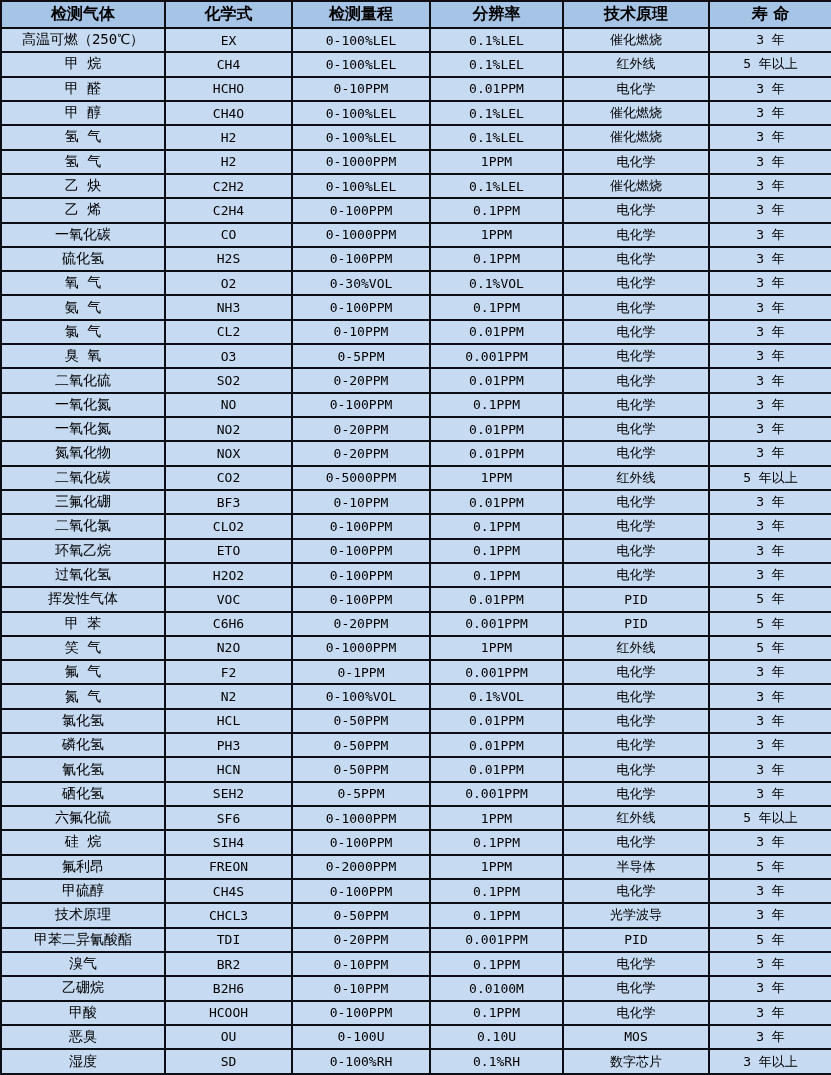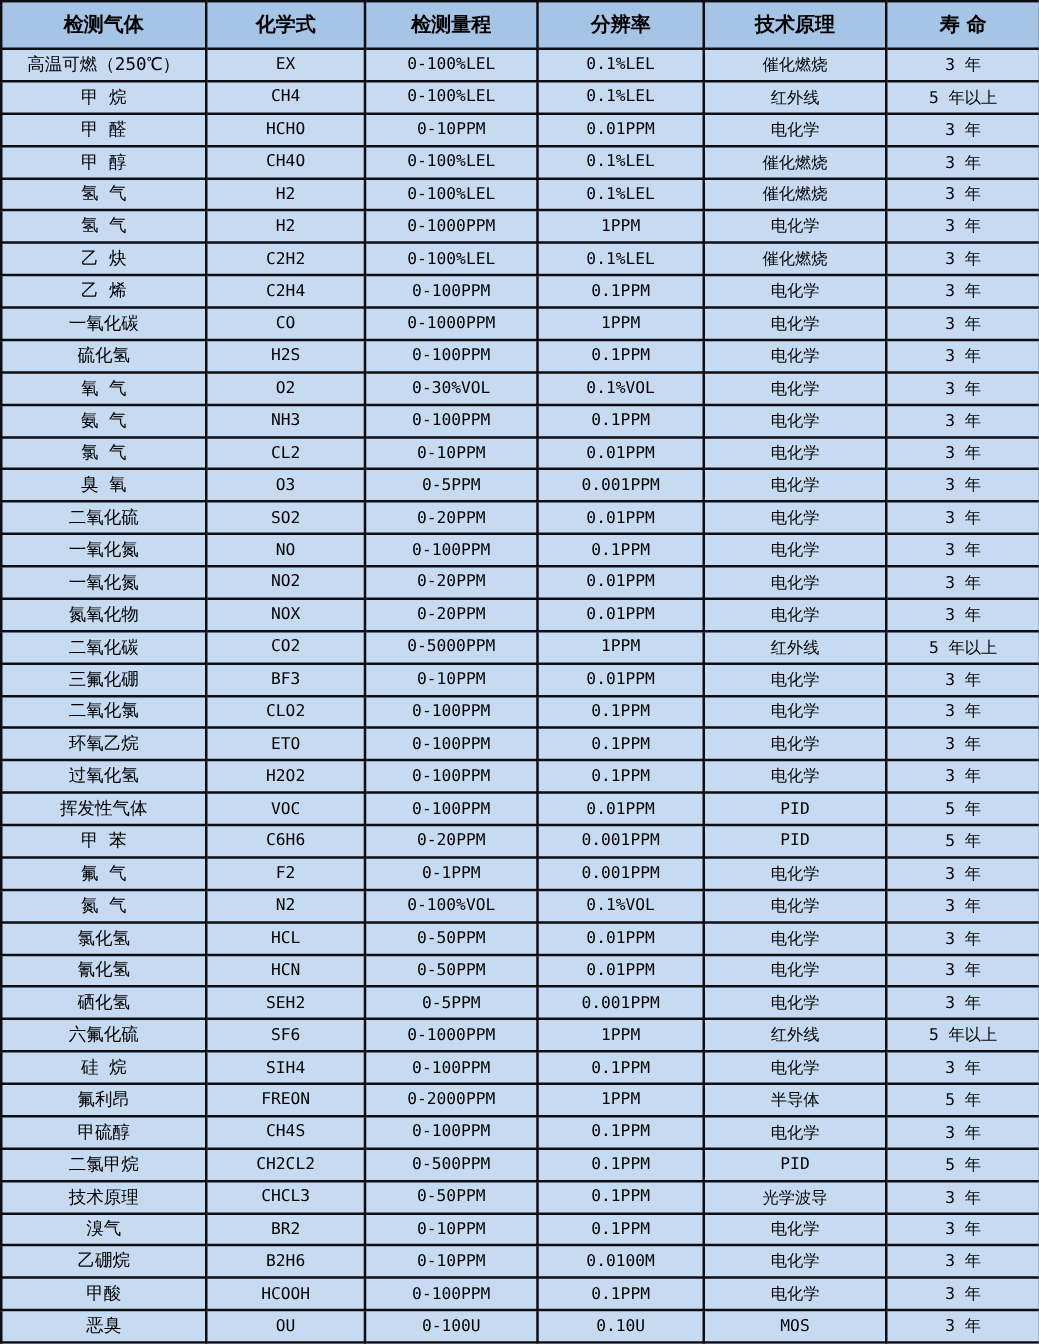--- a/index.html
+++ b/index.html
@@ -28,7 +28,7 @@
     color: #000000;
   }
   thead tr {
-    height: 38px;
+    height: 27px;
   }
   th {
     background: #a6c4e6;

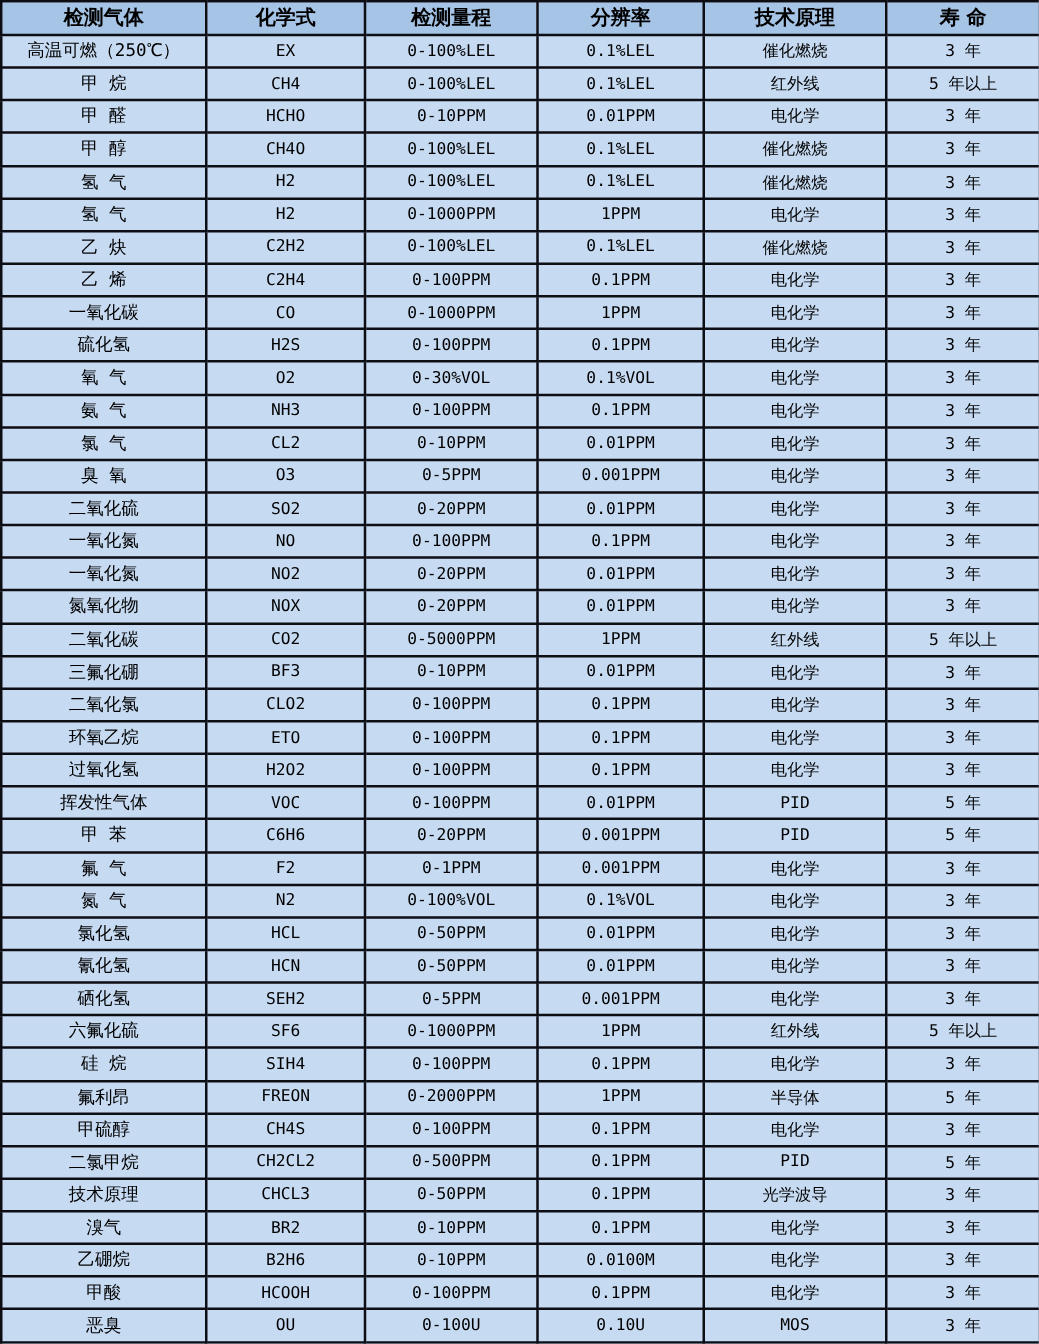--- a/index.html
+++ b/index.html
@@ -269,6 +269,14 @@
         <td class="col-lifespan">5 年</td>
       </tr>
       <tr>
+        <td class="col-gas">笑 气</td>
+        <td class="col-formula">N2O</td>
+        <td class="col-range">0-1000PPM</td>
+        <td class="col-resolution">1PPM</td>
+        <td class="col-principle">红外线</td>
+        <td class="col-lifespan">5 年</td>
+      </tr>
+      <tr>
         <td class="col-gas">氟 气</td>
         <td class="col-formula">F2</td>
         <td class="col-range">0-1PPM</td>

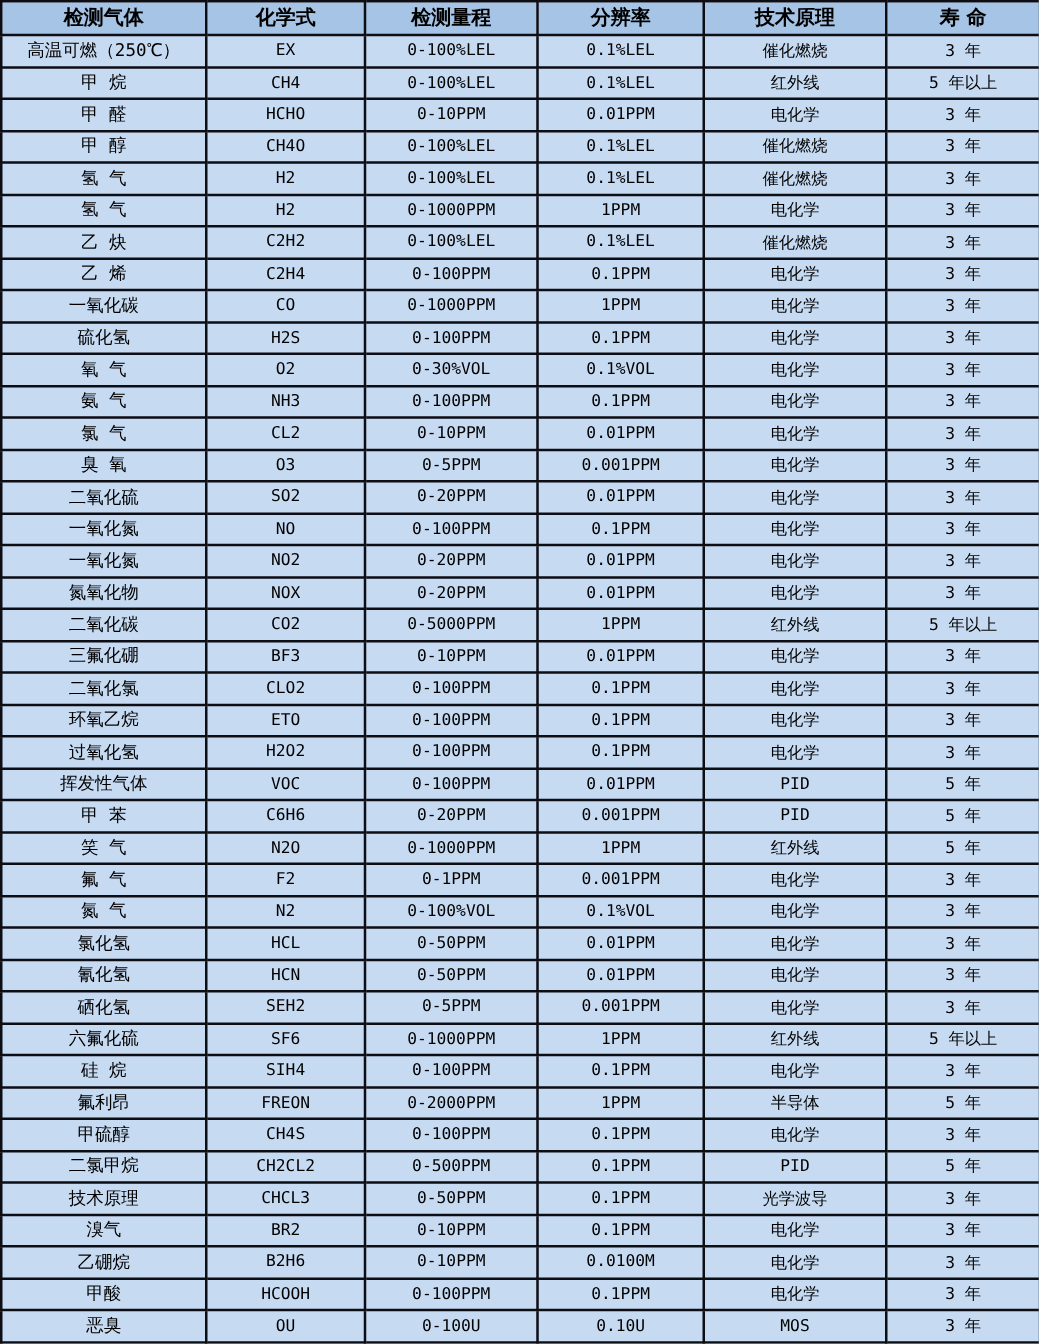--- a/index.html
+++ b/index.html
@@ -301,6 +301,14 @@
         <td class="col-lifespan">3 年</td>
       </tr>
       <tr>
+        <td class="col-gas">磷化氢</td>
+        <td class="col-formula">PH3</td>
+        <td class="col-range">0-50PPM</td>
+        <td class="col-resolution">0.01PPM</td>
+        <td class="col-principle">电化学</td>
+        <td class="col-lifespan">3 年</td>
+      </tr>
+      <tr>
         <td class="col-gas">氰化氢</td>
         <td class="col-formula">HCN</td>
         <td class="col-range">0-50PPM</td>

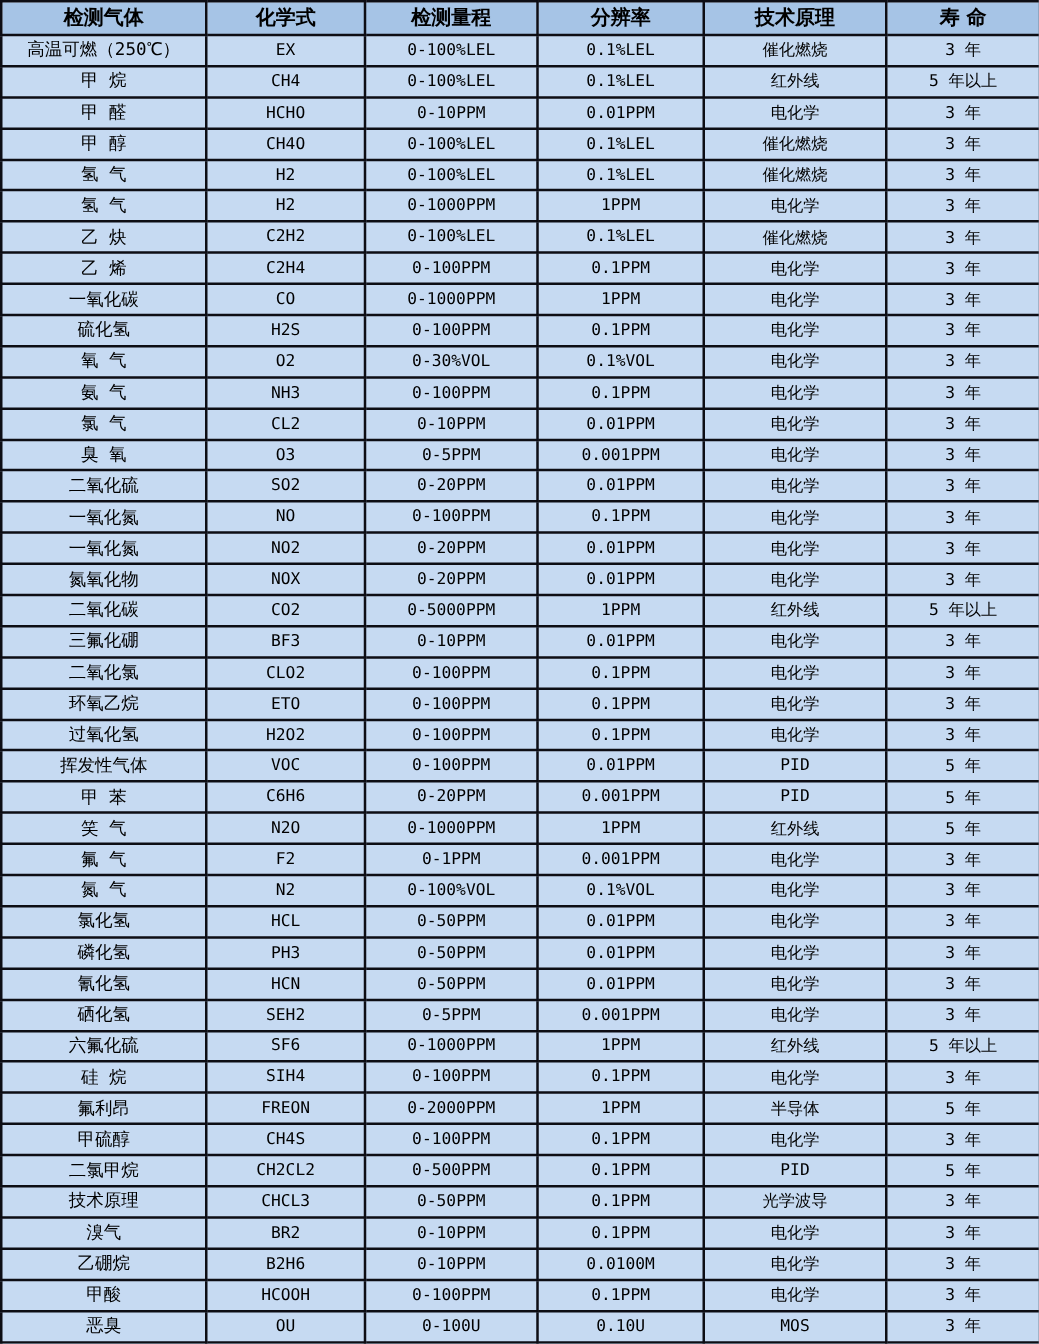--- a/index.html
+++ b/index.html
@@ -357,14 +357,6 @@
         <td class="col-lifespan">3 年</td>
       </tr>
       <tr>
-        <td class="col-gas">二氯甲烷</td>
-        <td class="col-formula">CH2CL2</td>
-        <td class="col-range">0-500PPM</td>
-        <td class="col-resolution">0.1PPM</td>
-        <td class="col-principle">PID</td>
-        <td class="col-lifespan">5 年</td>
-      </tr>
-      <tr>
         <td class="col-gas">技术原理</td>
         <td class="col-formula">CHCL3</td>
         <td class="col-range">0-50PPM</td>

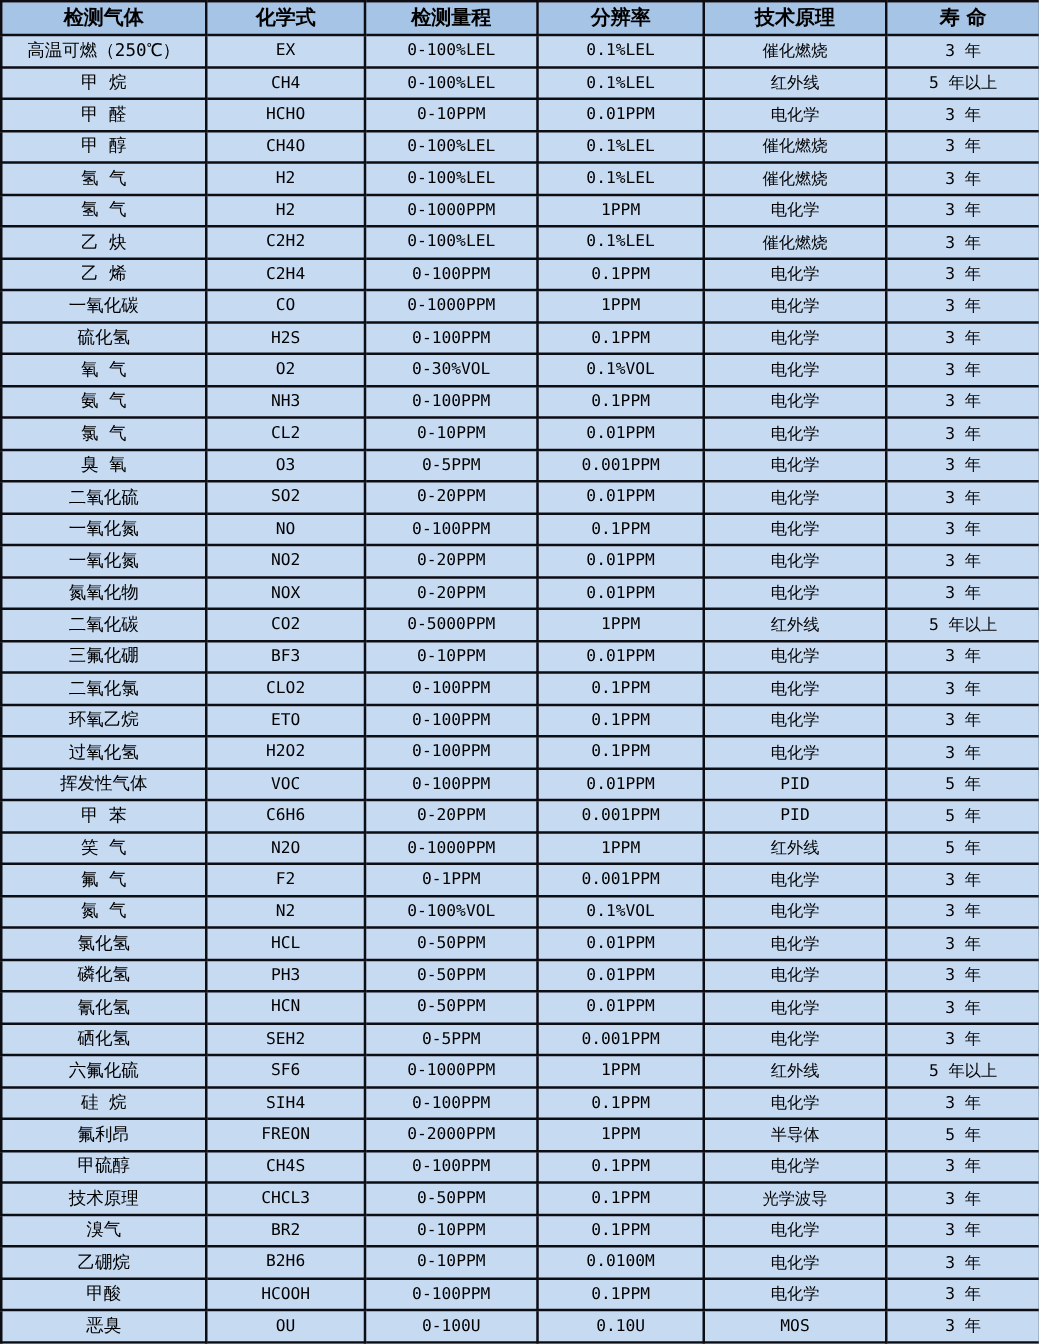--- a/index.html
+++ b/index.html
@@ -365,6 +365,14 @@
         <td class="col-lifespan">3 年</td>
       </tr>
       <tr>
+        <td class="col-gas">甲苯二异氰酸酯</td>
+        <td class="col-formula">TDI</td>
+        <td class="col-range">0-20PPM</td>
+        <td class="col-resolution">0.001PPM</td>
+        <td class="col-principle">PID</td>
+        <td class="col-lifespan">5 年</td>
+      </tr>
+      <tr>
         <td class="col-gas">溴气</td>
         <td class="col-formula">BR2</td>
         <td class="col-range">0-10PPM</td>

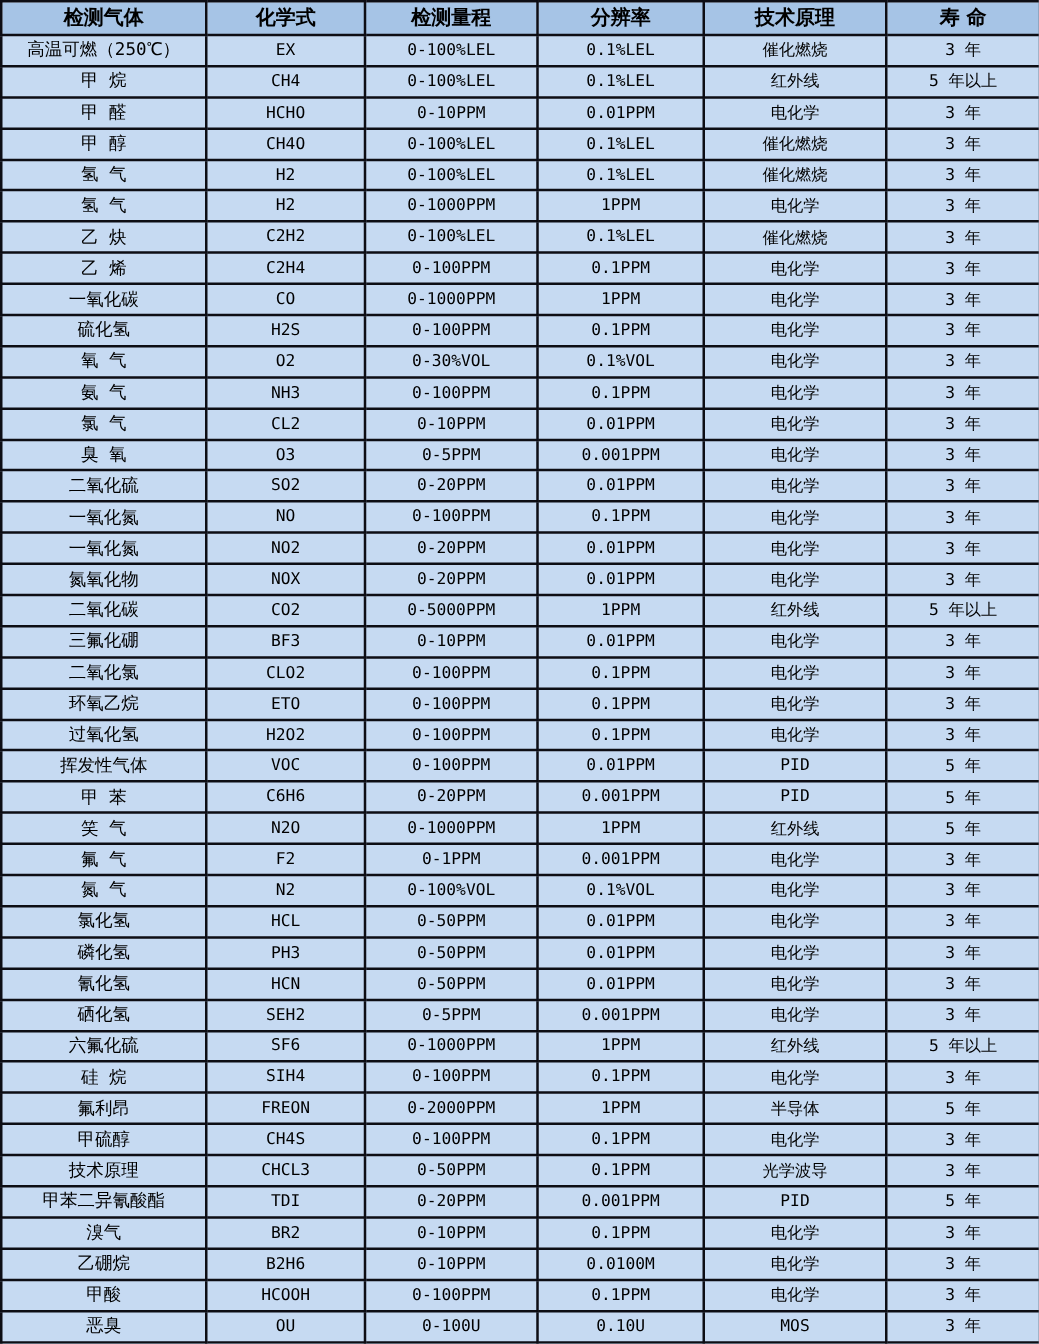--- a/index.html
+++ b/index.html
@@ -404,6 +404,14 @@
         <td class="col-principle">MOS</td>
         <td class="col-lifespan">3 年</td>
       </tr>
+      <tr>
+        <td class="col-gas">湿度</td>
+        <td class="col-formula">SD</td>
+        <td class="col-range">0-100%RH</td>
+        <td class="col-resolution">0.1%RH</td>
+        <td class="col-principle">数字芯片</td>
+        <td class="col-lifespan">3 年以上</td>
+      </tr>
     </tbody>
 </table>
 

